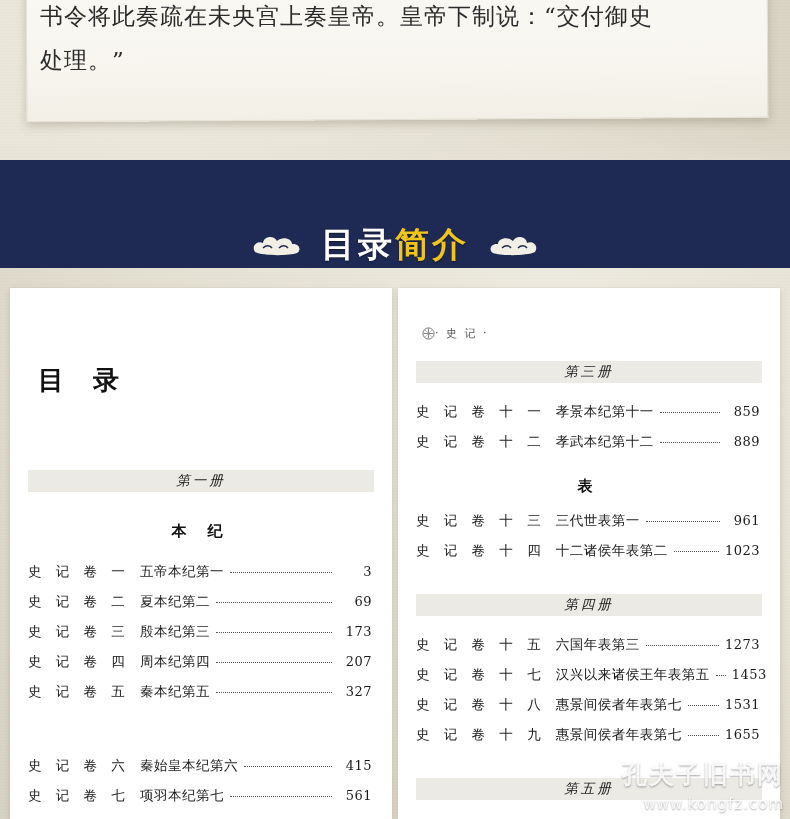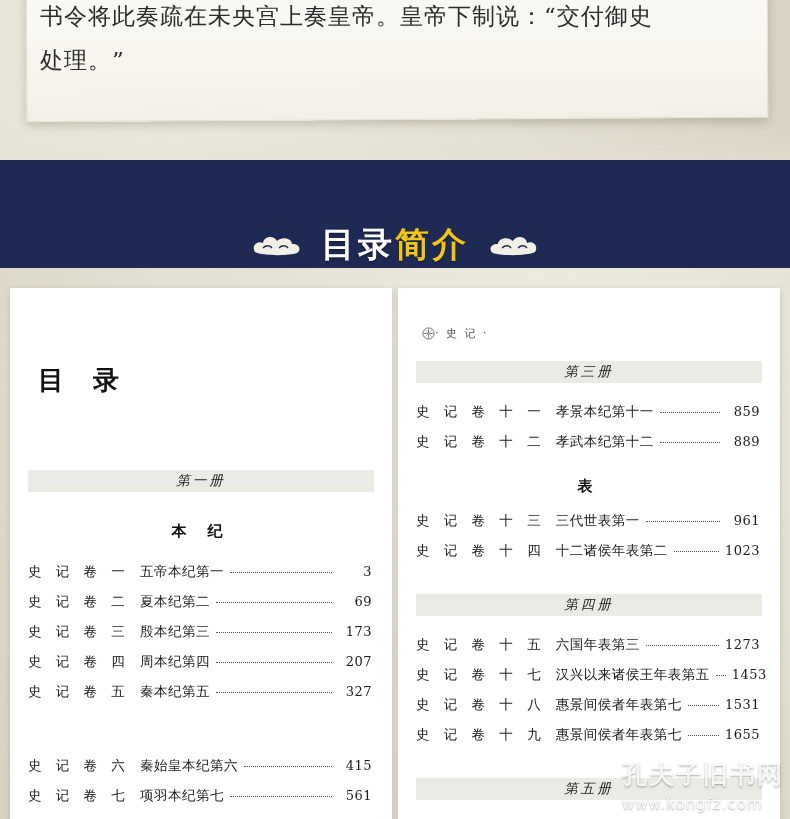--- a/index.html
+++ b/index.html
@@ -174,7 +174,7 @@
   .watermark {
     position: absolute;
     right: 6px; bottom: 6px;
-    text-align: left;
+    text-align: right;
     font-family: "DejaVu Sans", sans-serif;
     color: rgba(255,255,255,0.88);
     text-shadow: 0 1px 2px rgba(0,0,0,0.35);

